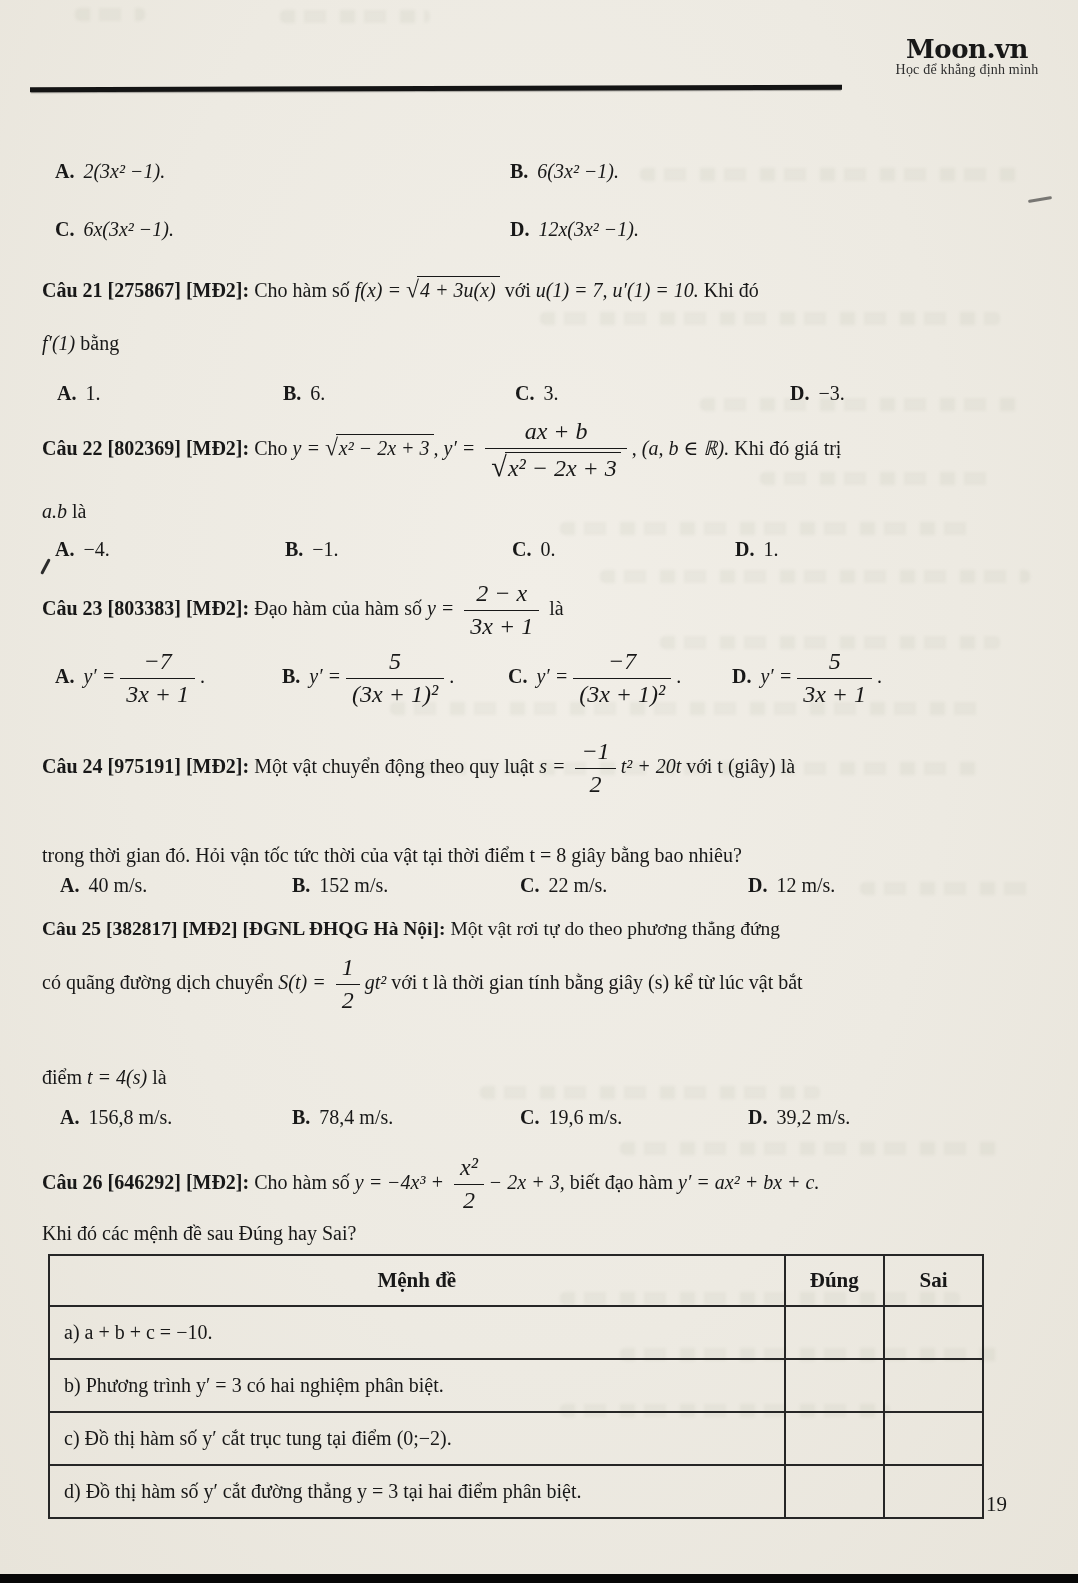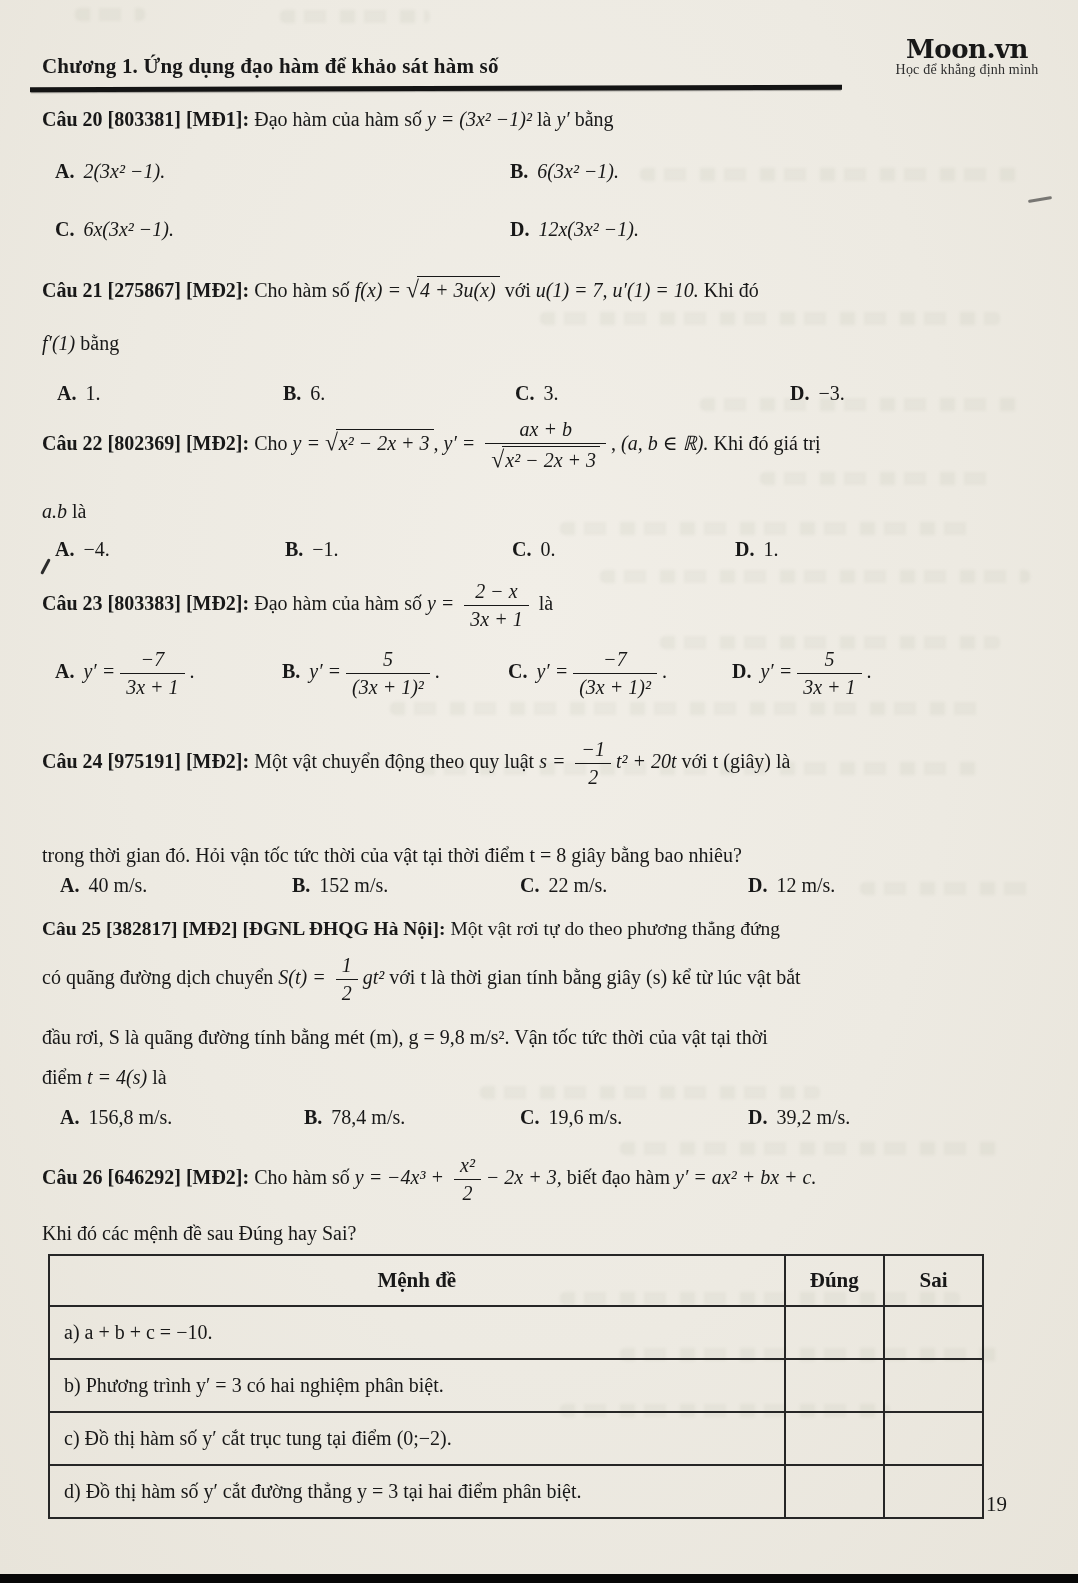--- a/index.html
+++ b/index.html
@@ -79,7 +79,6 @@
   <div class="penmark" style="left:44px;top:558px;width:3px;height:17px;transform:rotate(28deg)"></div>
   <div class="penmark" style="left:1028px;top:198px;width:24px;height:3px;transform:rotate(-10deg);opacity:.6"></div>
 
-  <div class="line chapter" style="left:42px;top:52px">Chương 1. Ứng dụng đạo hàm để khảo sát hàm số</div>
   <div class="abs" style="left:892px;top:34px;width:150px;text-align:center">
     <div class="brand">Moon.vn</div>
     <div class="tagline">Học để khẳng định mình</div>

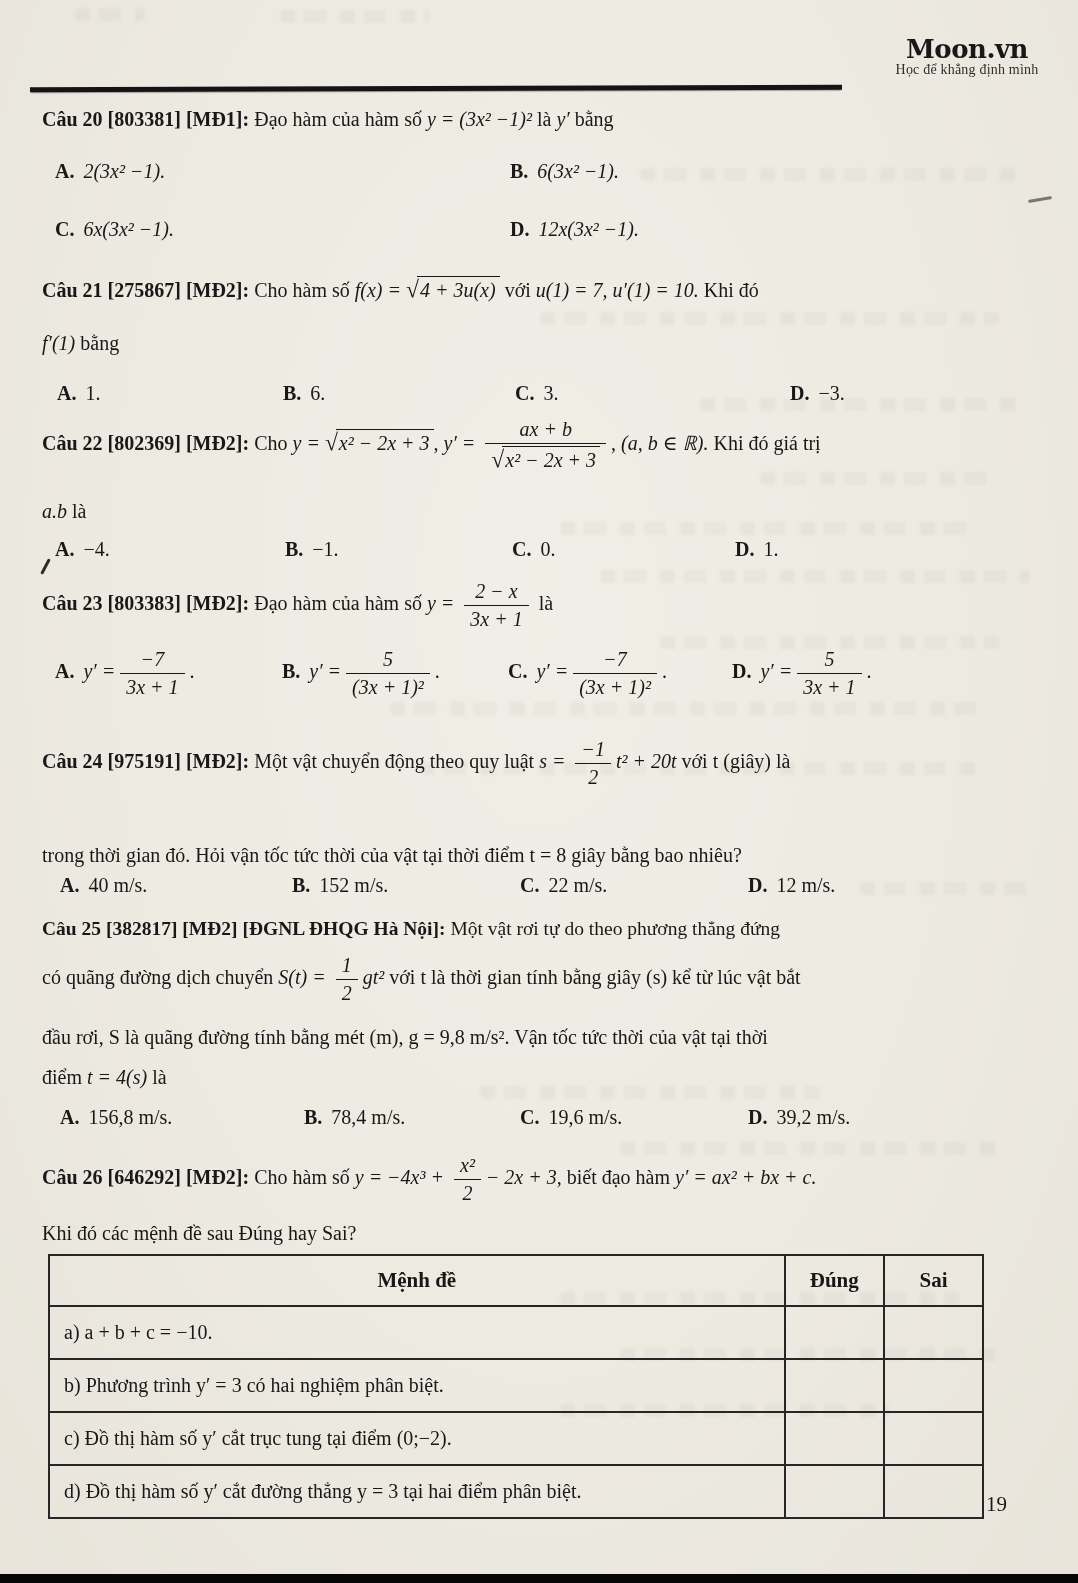--- a/index.html
+++ b/index.html
@@ -85,14 +85,6 @@
   </div>
   <div class="rule"></div>
 
-  <div class="line" style="left:42px;top:106px">
-    <span class="bold">Câu 20 [803381] [MĐ1]:</span>
-    <span>Đạo hàm của hàm số</span>
-    <span class="m">y = (3x² −1)²</span>
-    <span>là</span>
-    <span class="m">y′</span>
-    <span>bằng</span>
-  </div>
   <div class="optrow" style="top:160px">
     <span class="opt" style="left:55px">
       <span class="okey">A.</span><span class="m">2(3x² −1).</span></span>

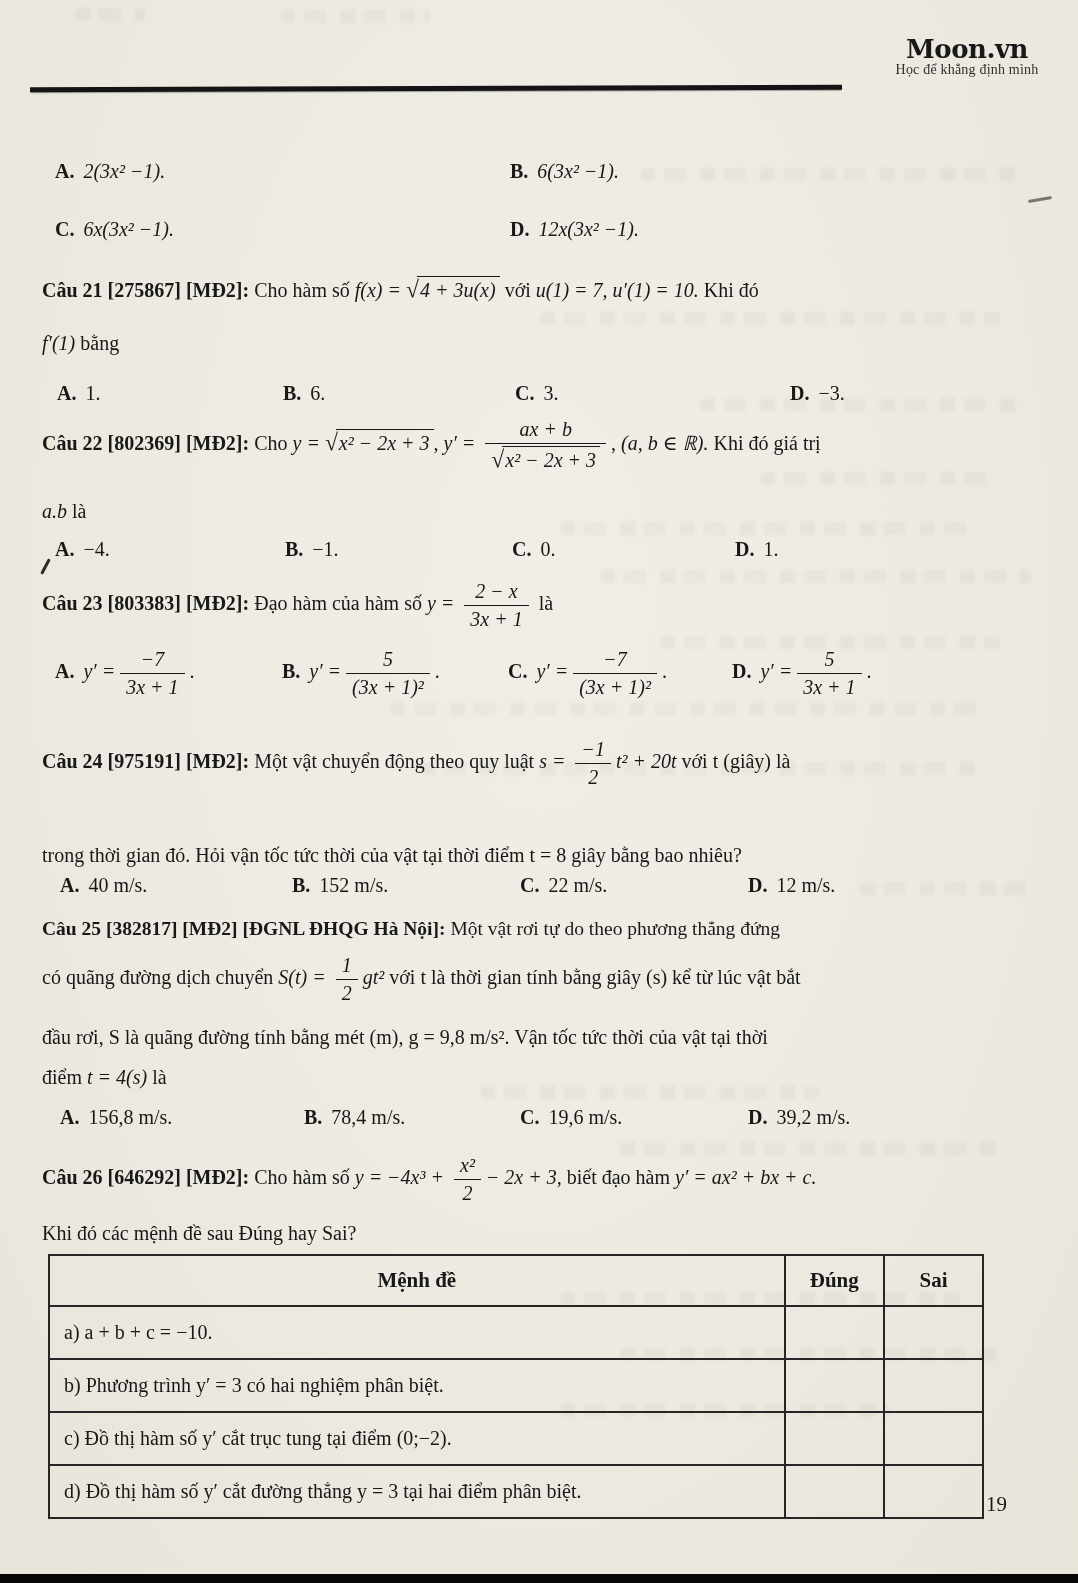--- a/index.html
+++ b/index.html
@@ -23,7 +23,7 @@
 
   
   .frac { display:inline-flex; flex-direction:column; vertical-align:middle; text-align:center;
-          font-style:italic; line-height:1.15; margin:0 5px; font-size:20px; }
+          font-style:italic; line-height:1.15; margin:0 5px; font-size:24px; }
   .frac .fnum { display:block; padding:0 6px 2px; border-bottom:1.7px solid #181818; }
   .frac .fden { display:block; padding:2px 6px 0; }
   .radical { white-space:nowrap; font-style:italic; }

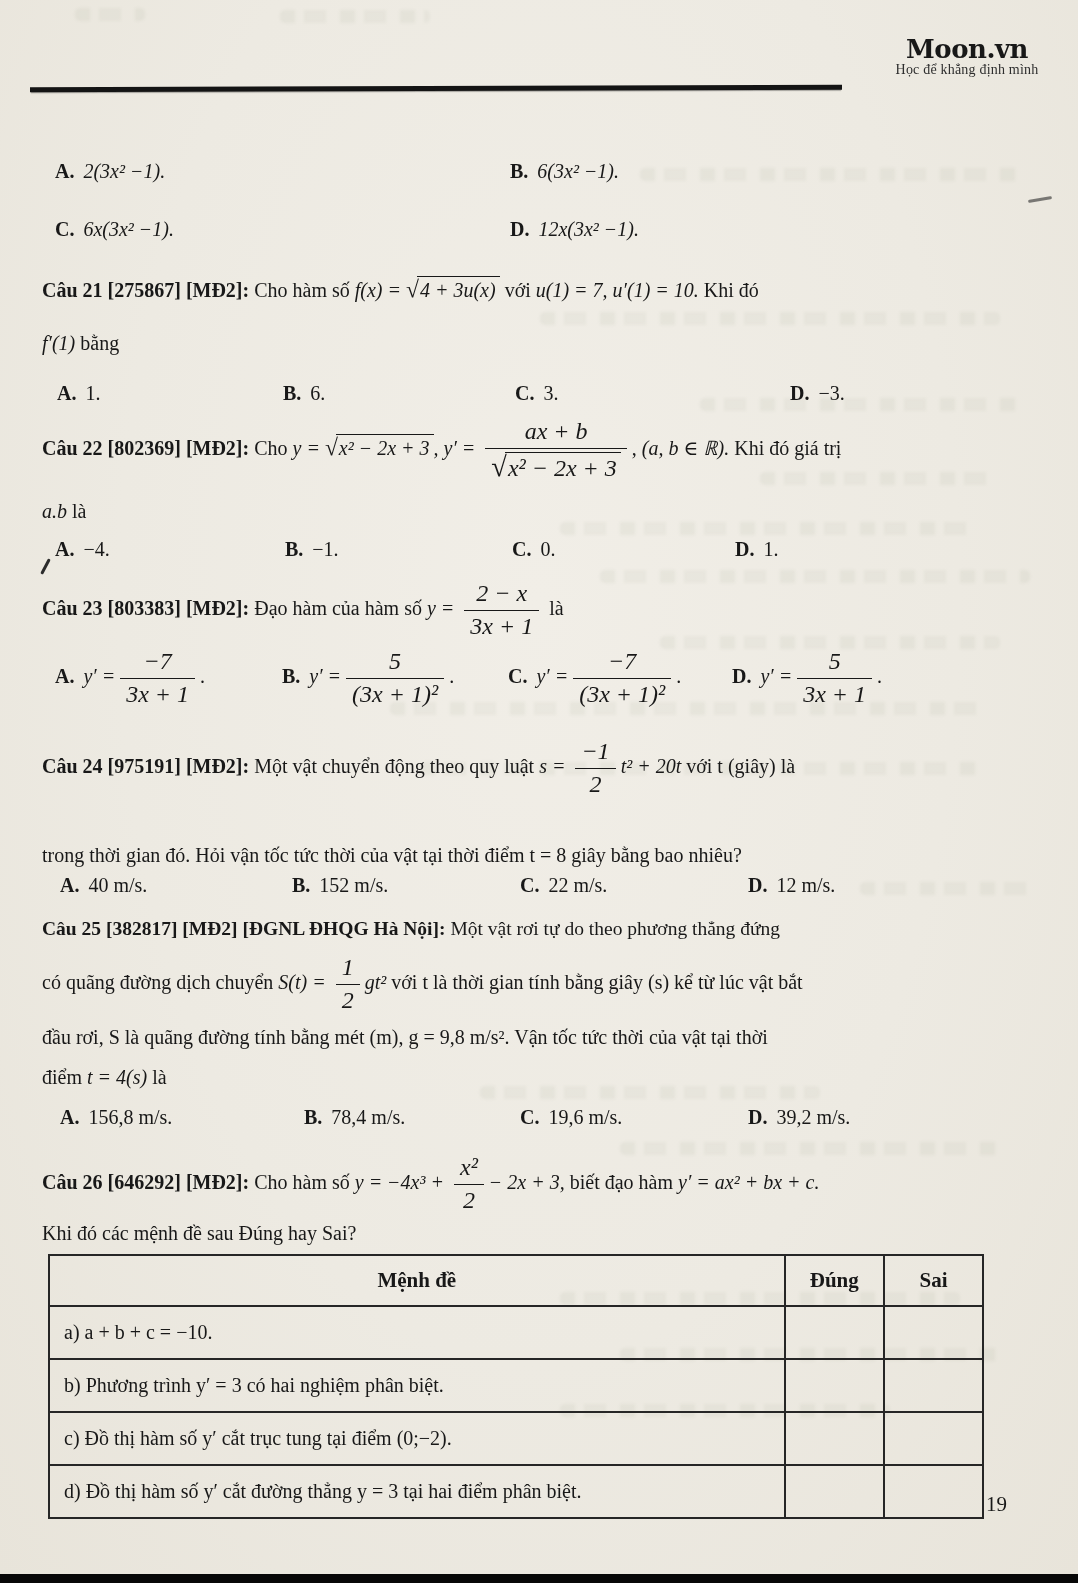--- a/index.html
+++ b/index.html
@@ -206,7 +206,6 @@
       </span><span class="m">gt²</span>
     <span>với t là thời gian tính bằng giây (s) kể từ lúc vật bắt</span>
   </div>
-  <div class="line" style="left:42px;top:1024px">đầu rơi, S là quãng đường tính bằng mét (m), g = 9,8 m/s². Vận tốc tức thời của vật tại thời</div>
   <div class="line" style="left:42px;top:1064px">
     <span>điểm</span>
     <span class="m">t = 4(s)</span>

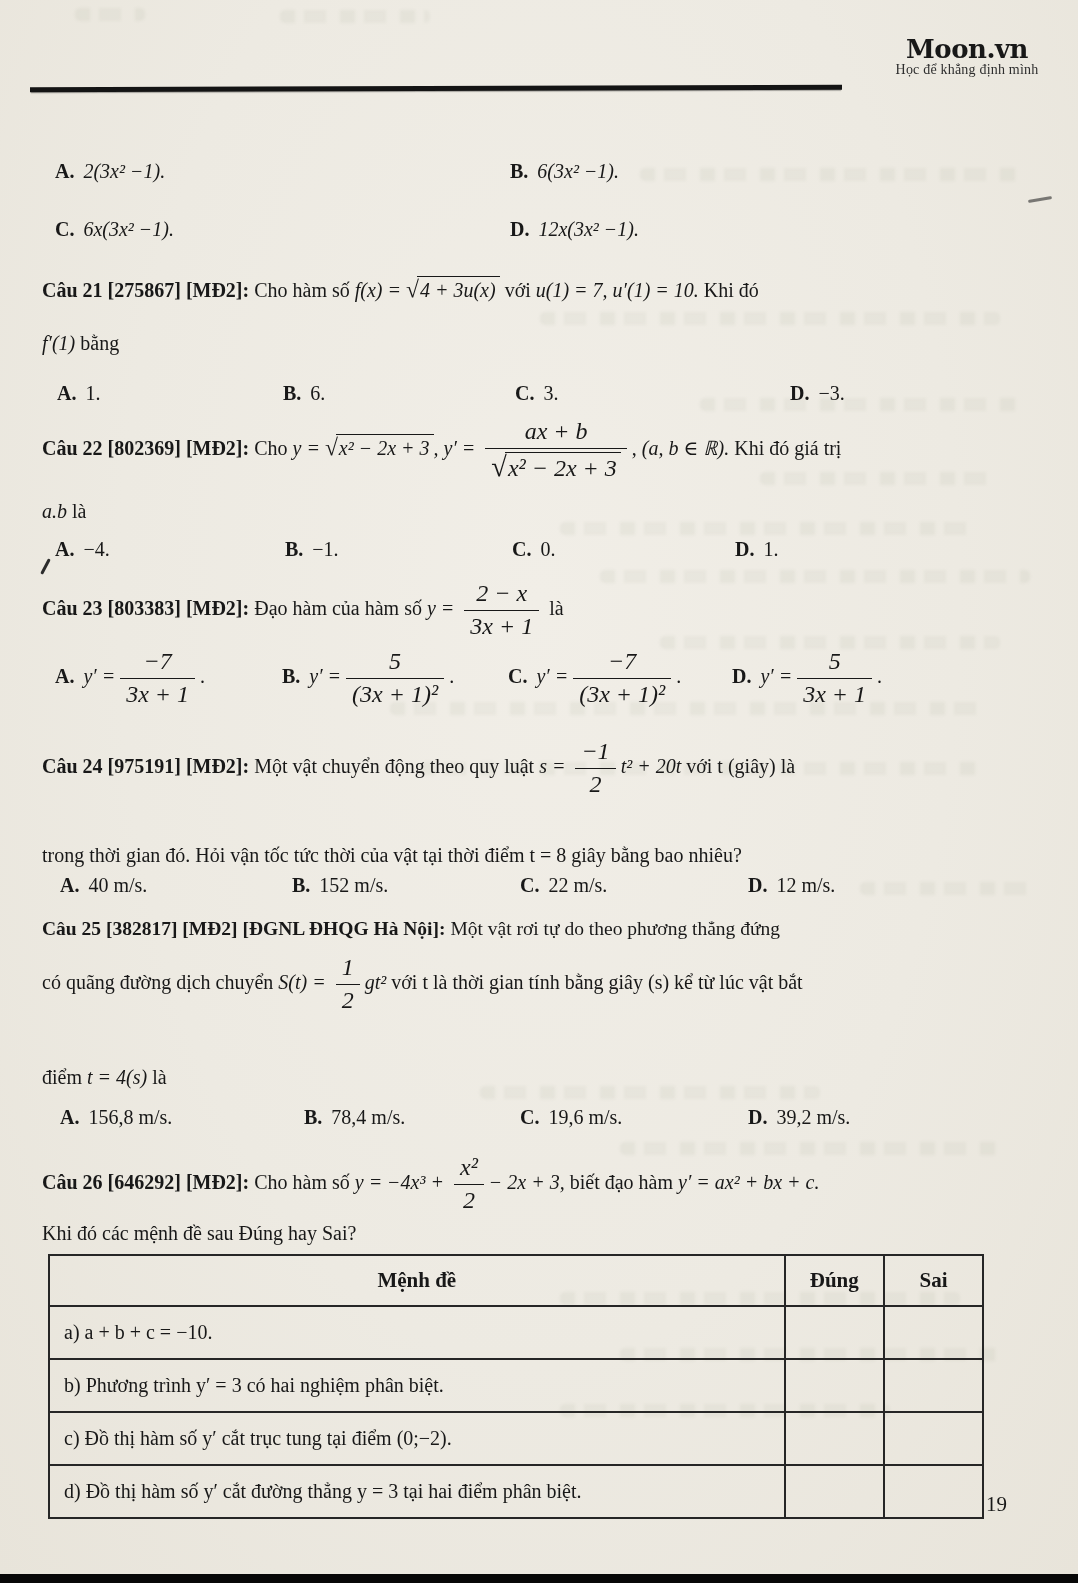--- a/index.html
+++ b/index.html
@@ -213,7 +213,7 @@
   </div>
   <div class="optrow" style="top:1106px">
     <span class="opt" style="left:60px"><span class="okey">A.</span><span>156,8 m/s.</span></span>
-    <span class="opt" style="left:304px"><span class="okey">B.</span><span>78,4 m/s.</span></span>
+    <span class="opt" style="left:292px"><span class="okey">B.</span><span>78,4 m/s.</span></span>
     <span class="opt" style="left:520px"><span class="okey">C.</span><span>19,6 m/s.</span></span>
     <span class="opt" style="left:748px"><span class="okey">D.</span><span>39,2 m/s.</span></span>
   </div>

